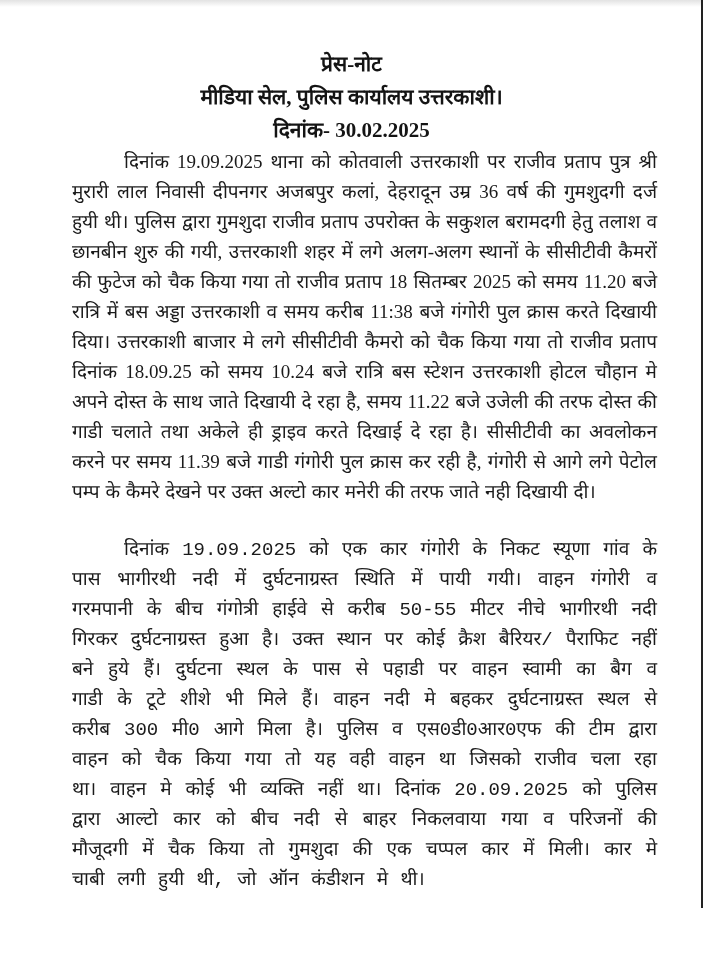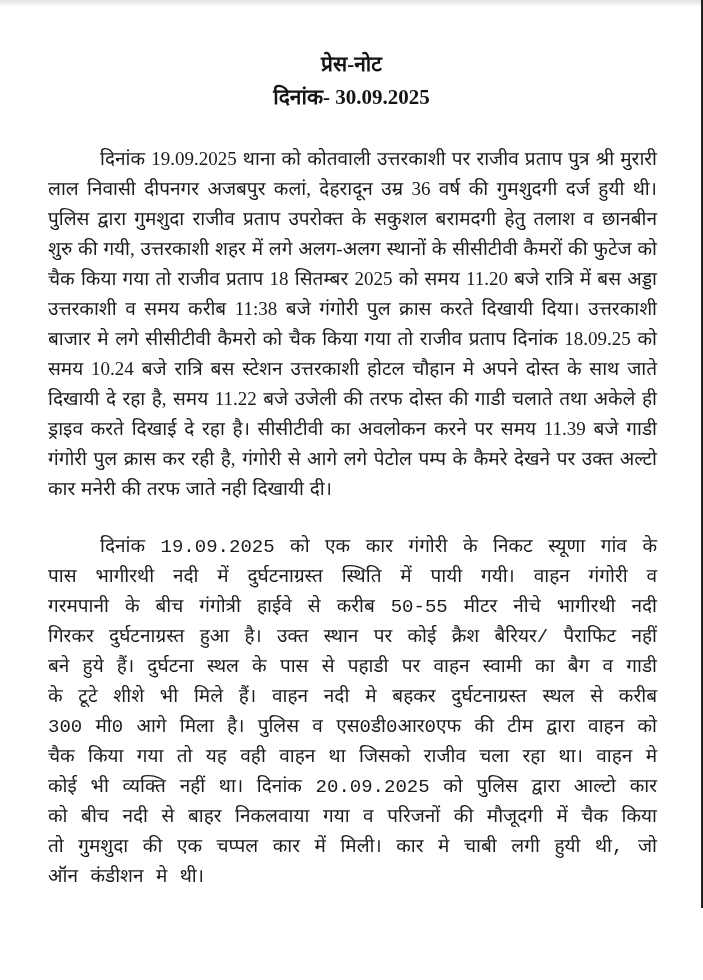--- a/index.html
+++ b/index.html
@@ -67,6 +67,7 @@
 
   <div class="header">
     <div>प्रेस-नोट</div>
+    <div>मीडिया सेल, पुलिस कार्यालय उत्तरकाशी।</div>
     <div>दिनांक- 30.09.2025</div>
   </div>
 

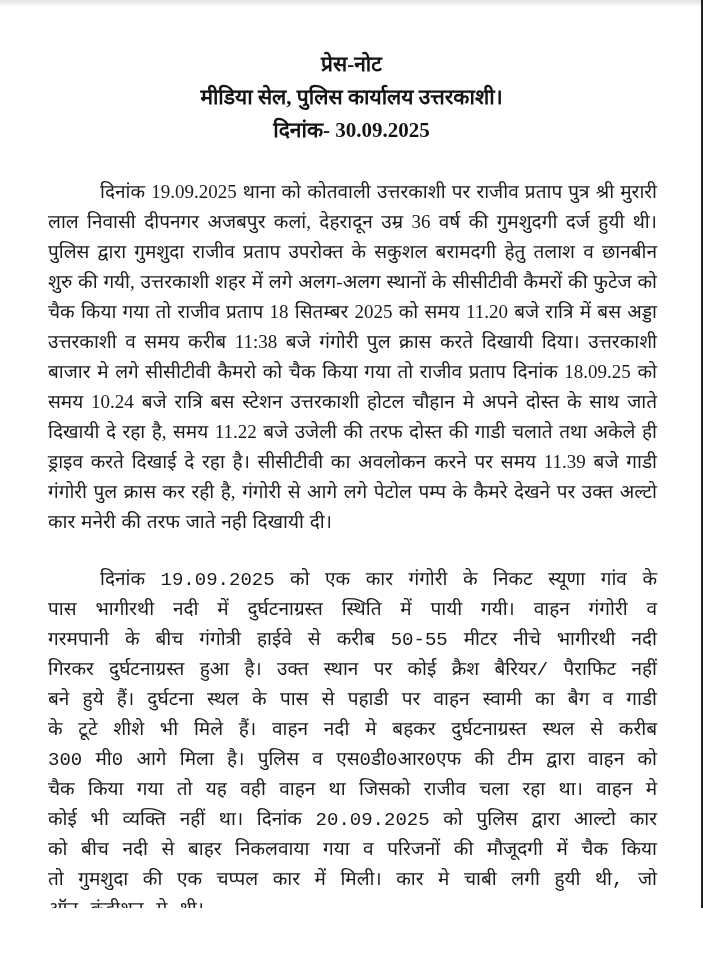--- a/index.html
+++ b/index.html
@@ -68,7 +68,7 @@
   <div class="header">
     <div>प्रेस-नोट</div>
     <div>मीडिया सेल, पुलिस कार्यालय उत्तरकाशी।</div>
-    <div>दिनांक- 30.09.2025</div>
+    <div>दिनांक- 30.02.2025</div>
   </div>
 
   <div class="content">

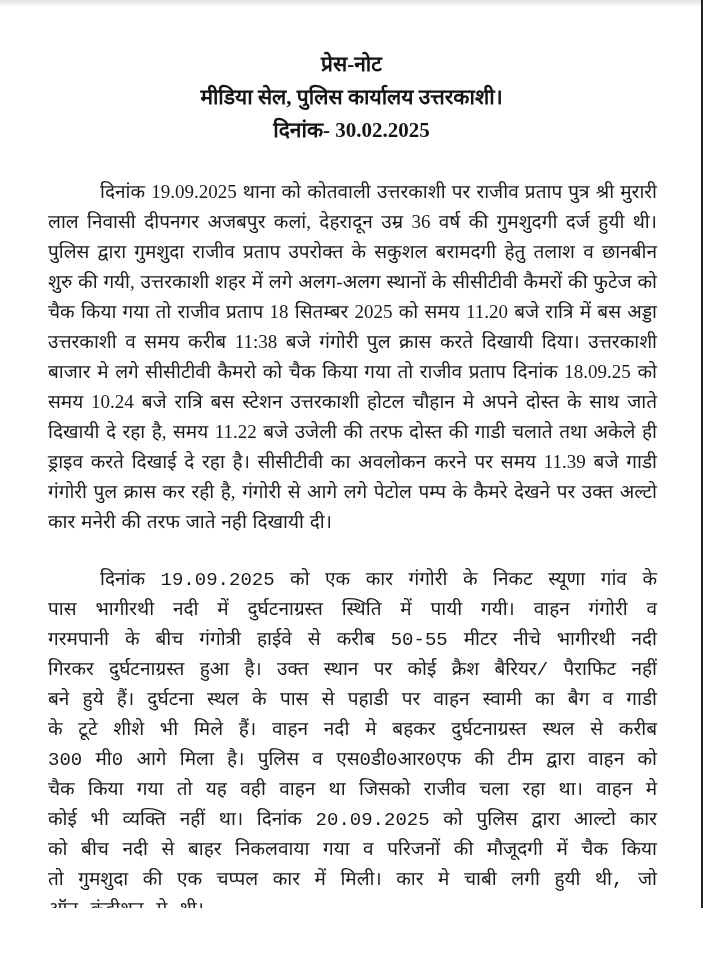--- a/index.html
+++ b/index.html
@@ -40,8 +40,7 @@
     color: #141414;
   }
   .content {
-    margin-top: 30px;
-    padding-left: 48px;
+    padding-left: 72px;
     padding-right: 46px;
   }
   .para {

